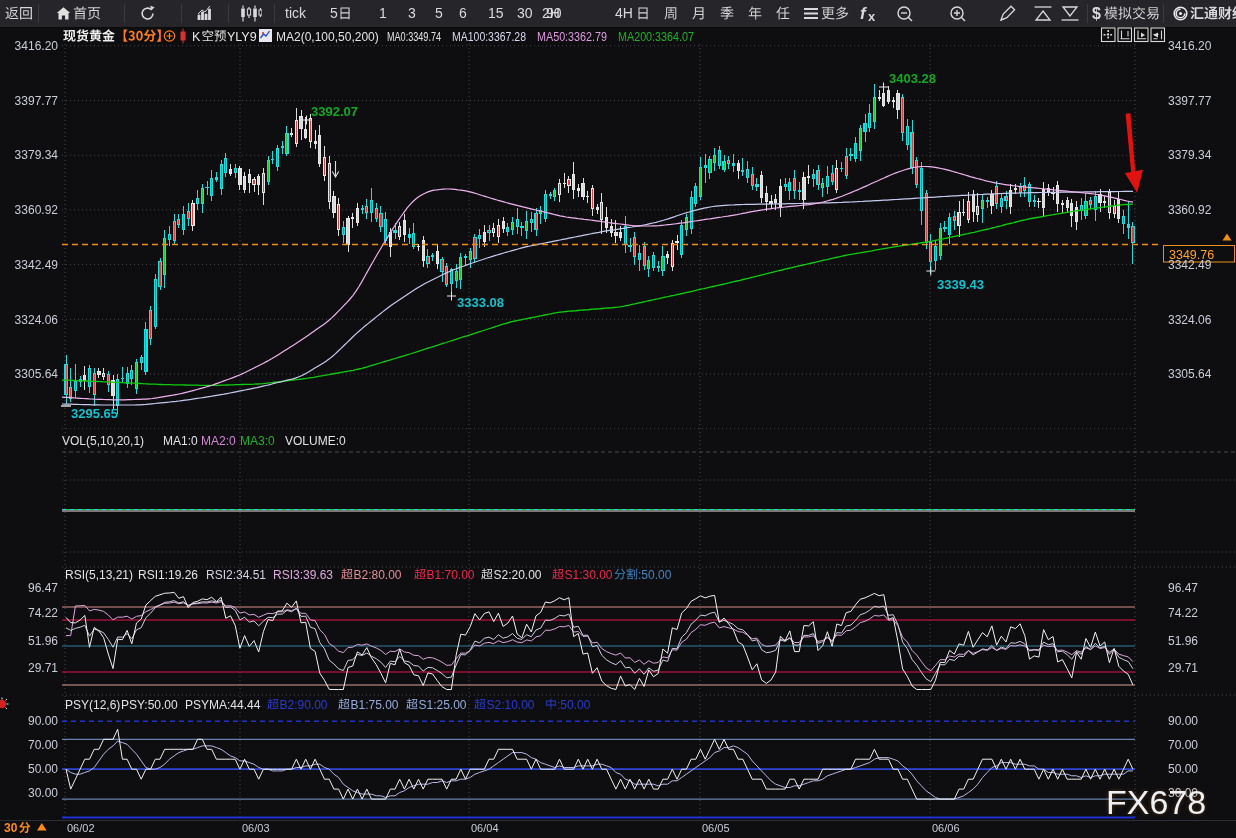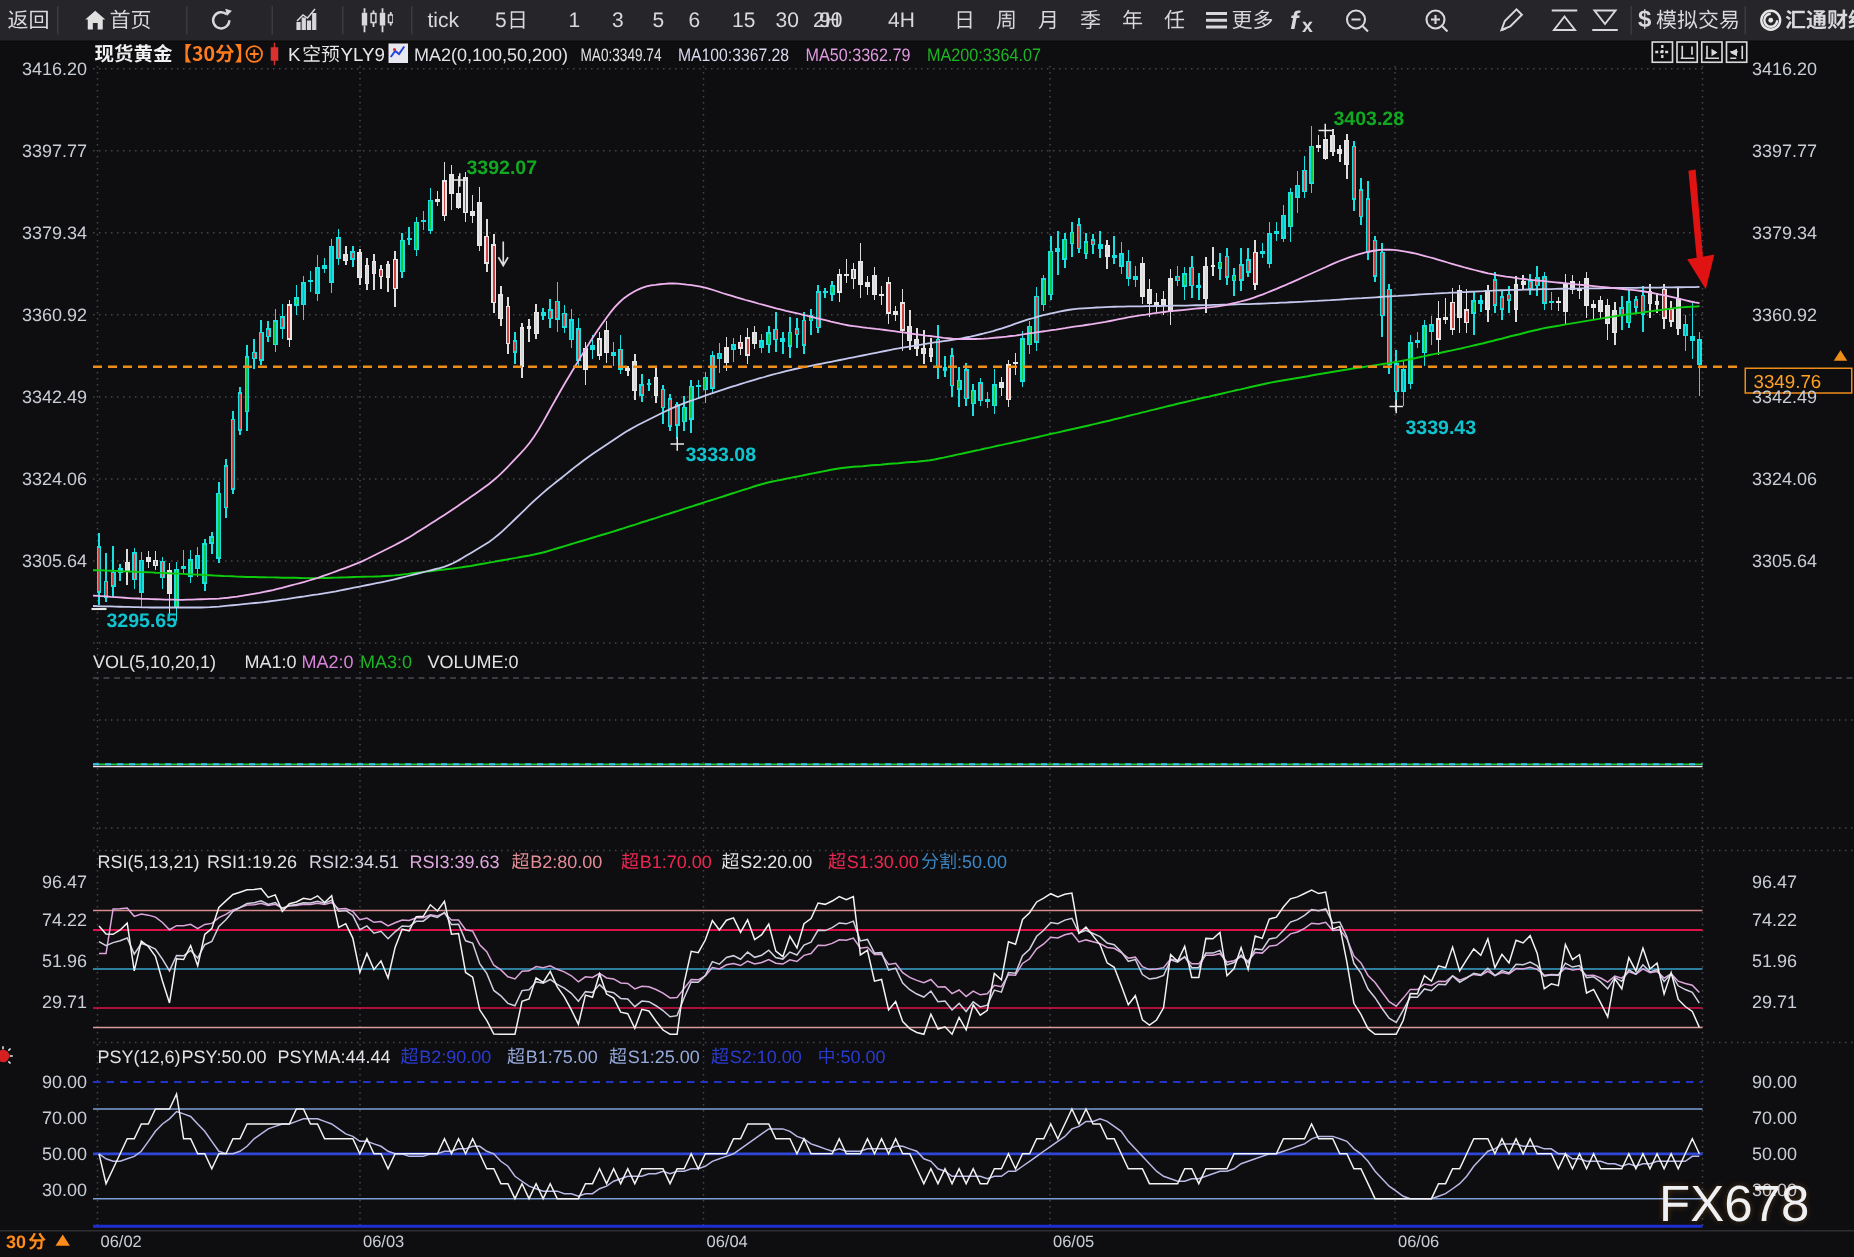--- a/index.html
+++ b/index.html
@@ -51,7 +51,7 @@
  <span style="left:517px">30</span>
  <span style="left:546px">90</span>
  <span style="left:542px">2H</span>
- <span style="left:592px">4H</span>
+ <span style="left:615px">4H</span>
 
  <svg style="position:absolute;left:804px;top:7px" width="14" height="13" viewBox="0 0 14 13">
   <path d="M0 2h14M0 6.5h14M0 11h14" stroke="#d9d9dc" stroke-width="2"></path>

